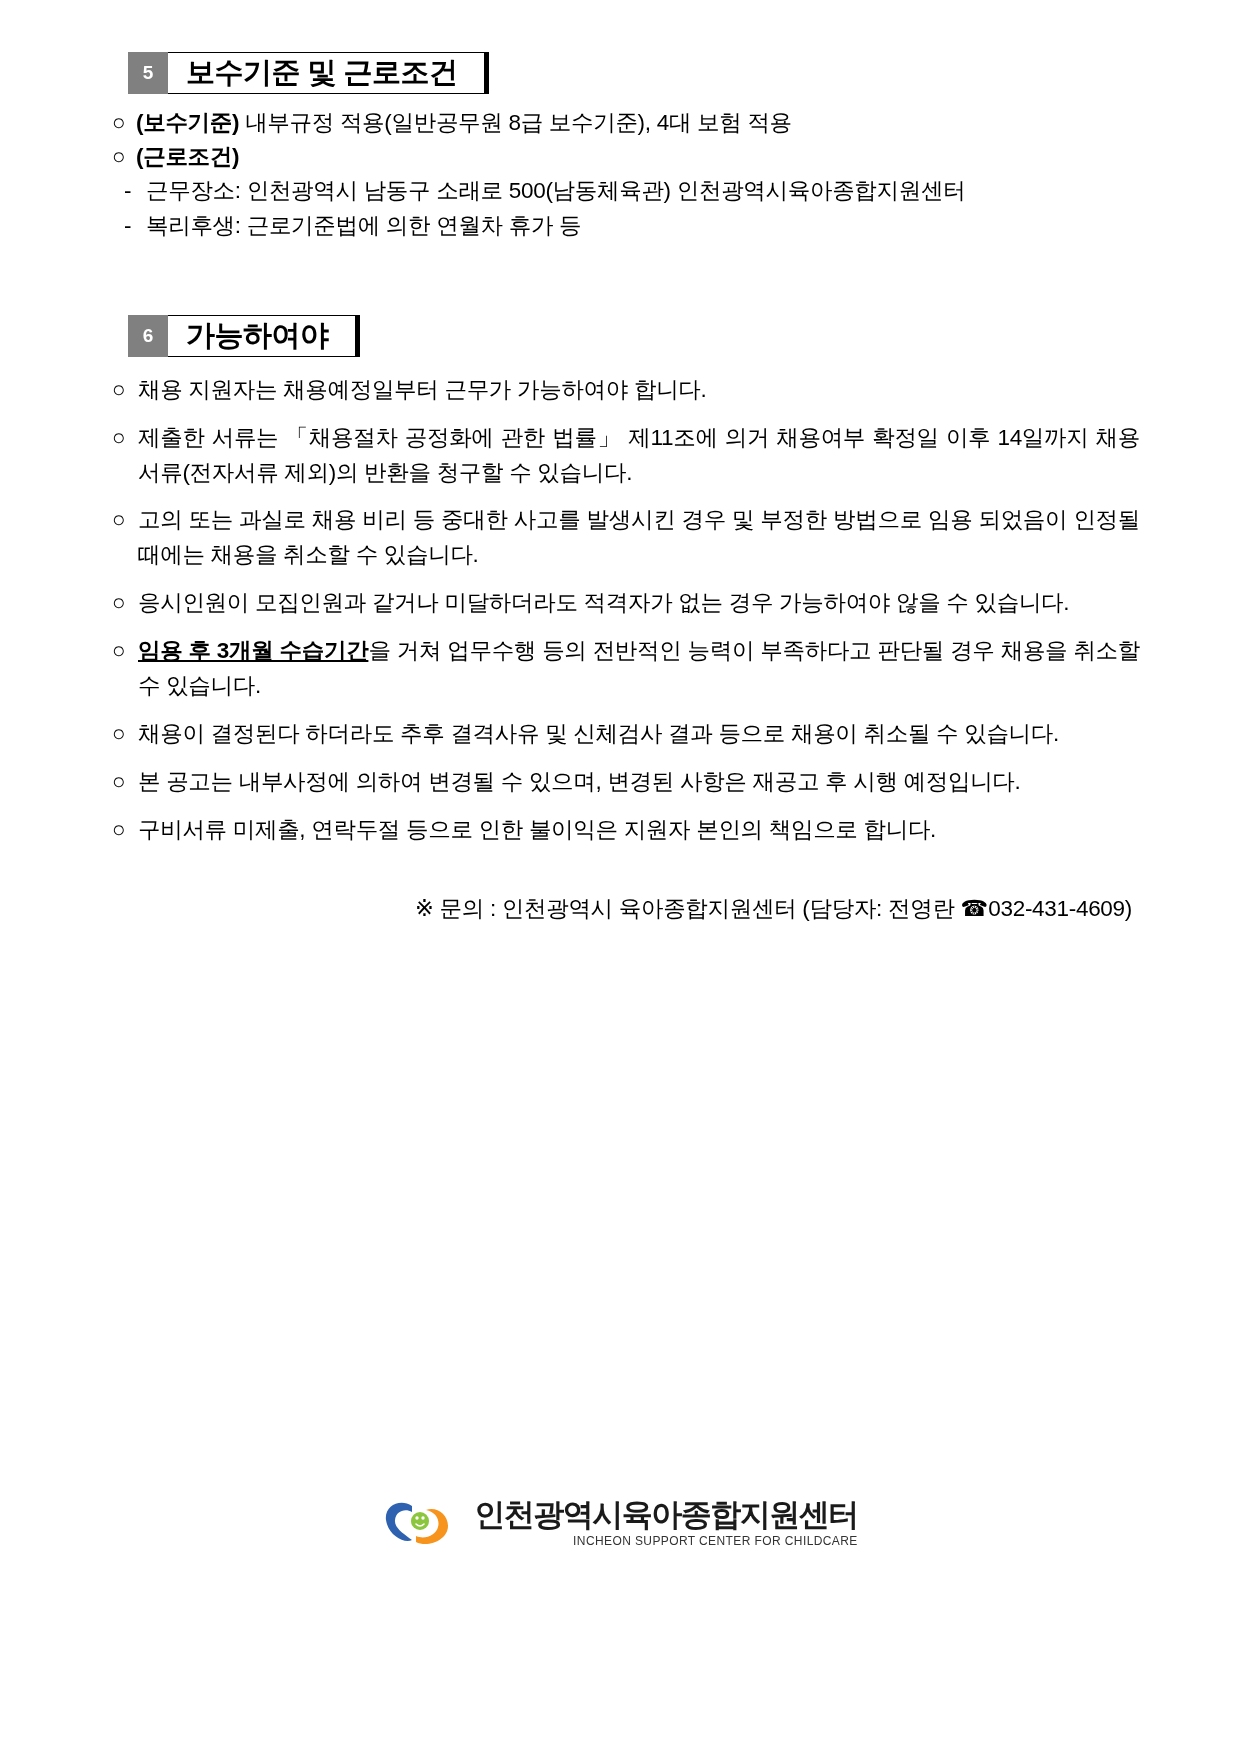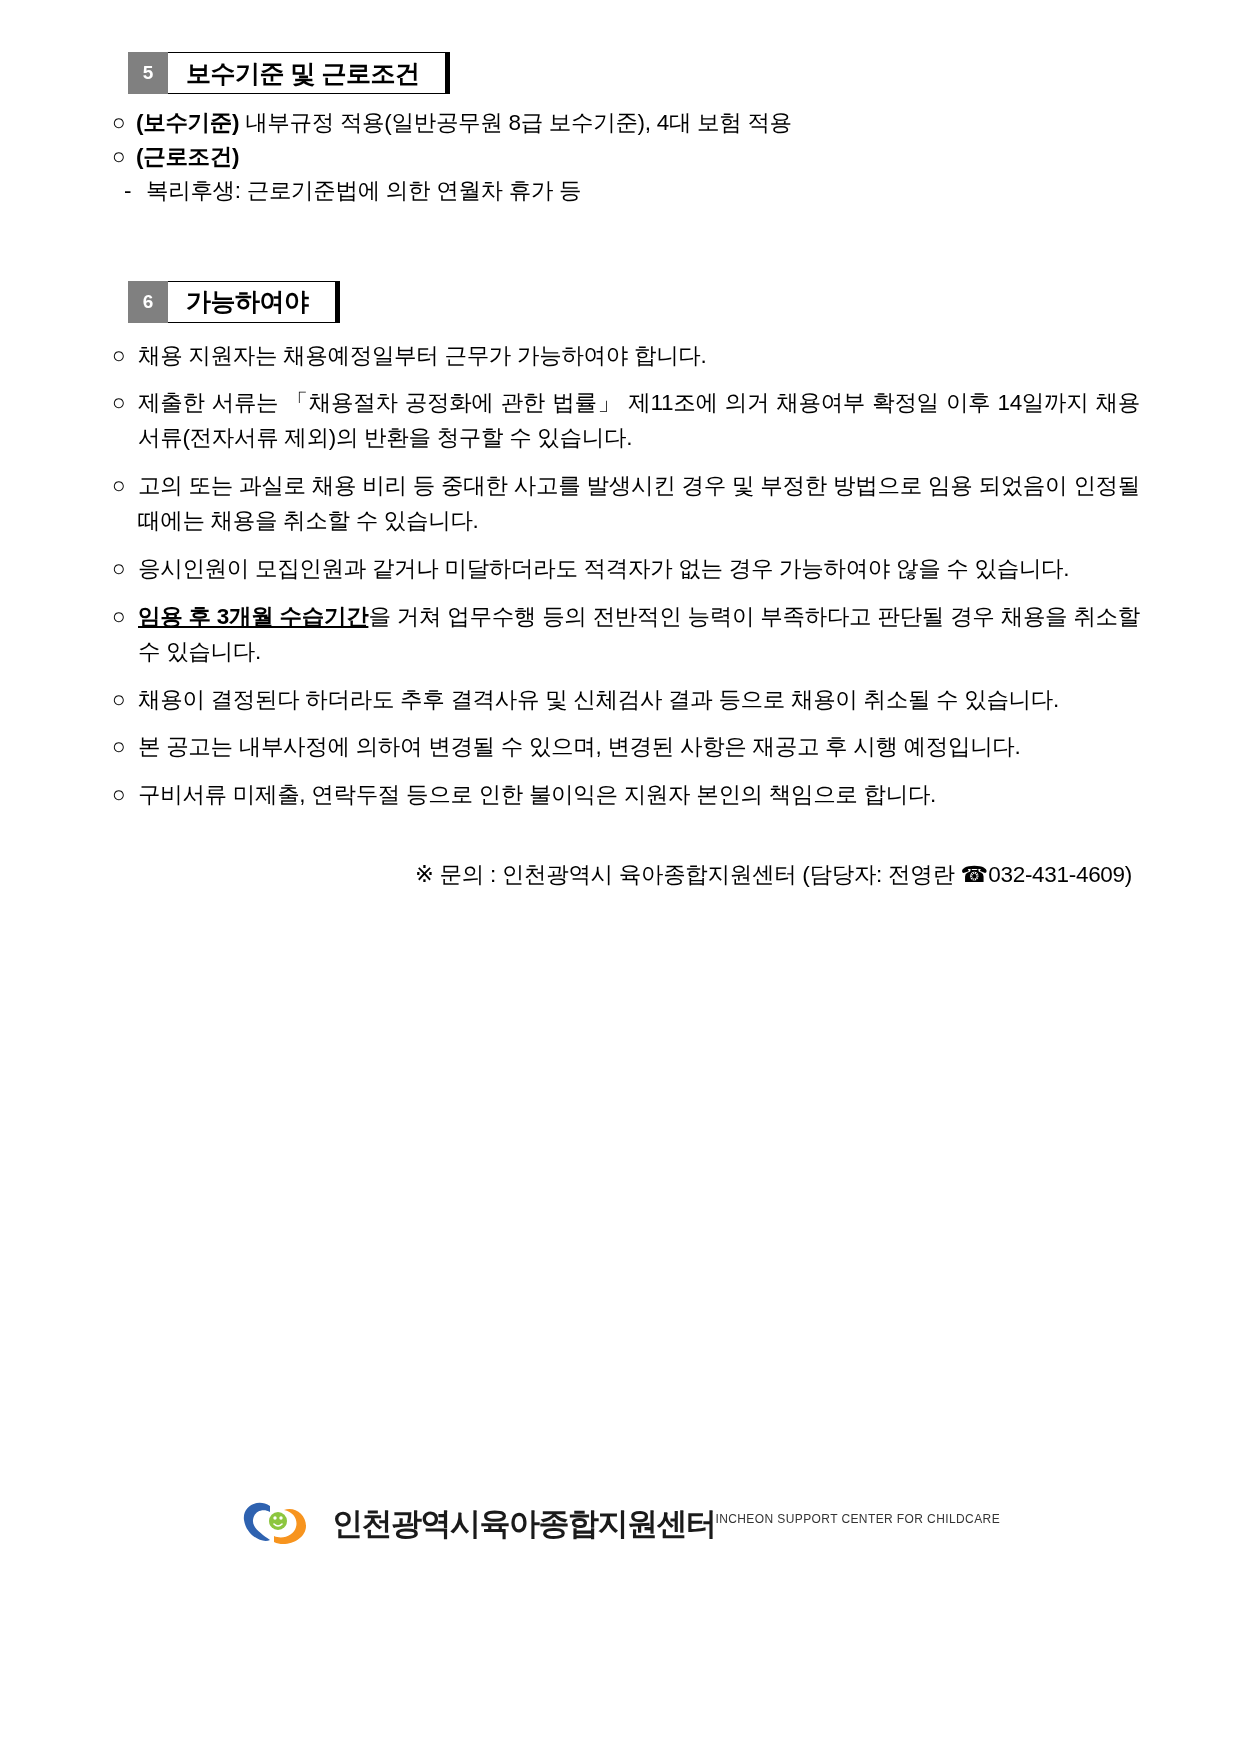--- a/index.html
+++ b/index.html
@@ -48,7 +48,7 @@
     display: flex;
     align-items: center;
     padding: 0 26px 0 18px;
-    font-size: 25px;
+    font-size: 29px;
     font-weight: bold;
     letter-spacing: -0.5px;
   }

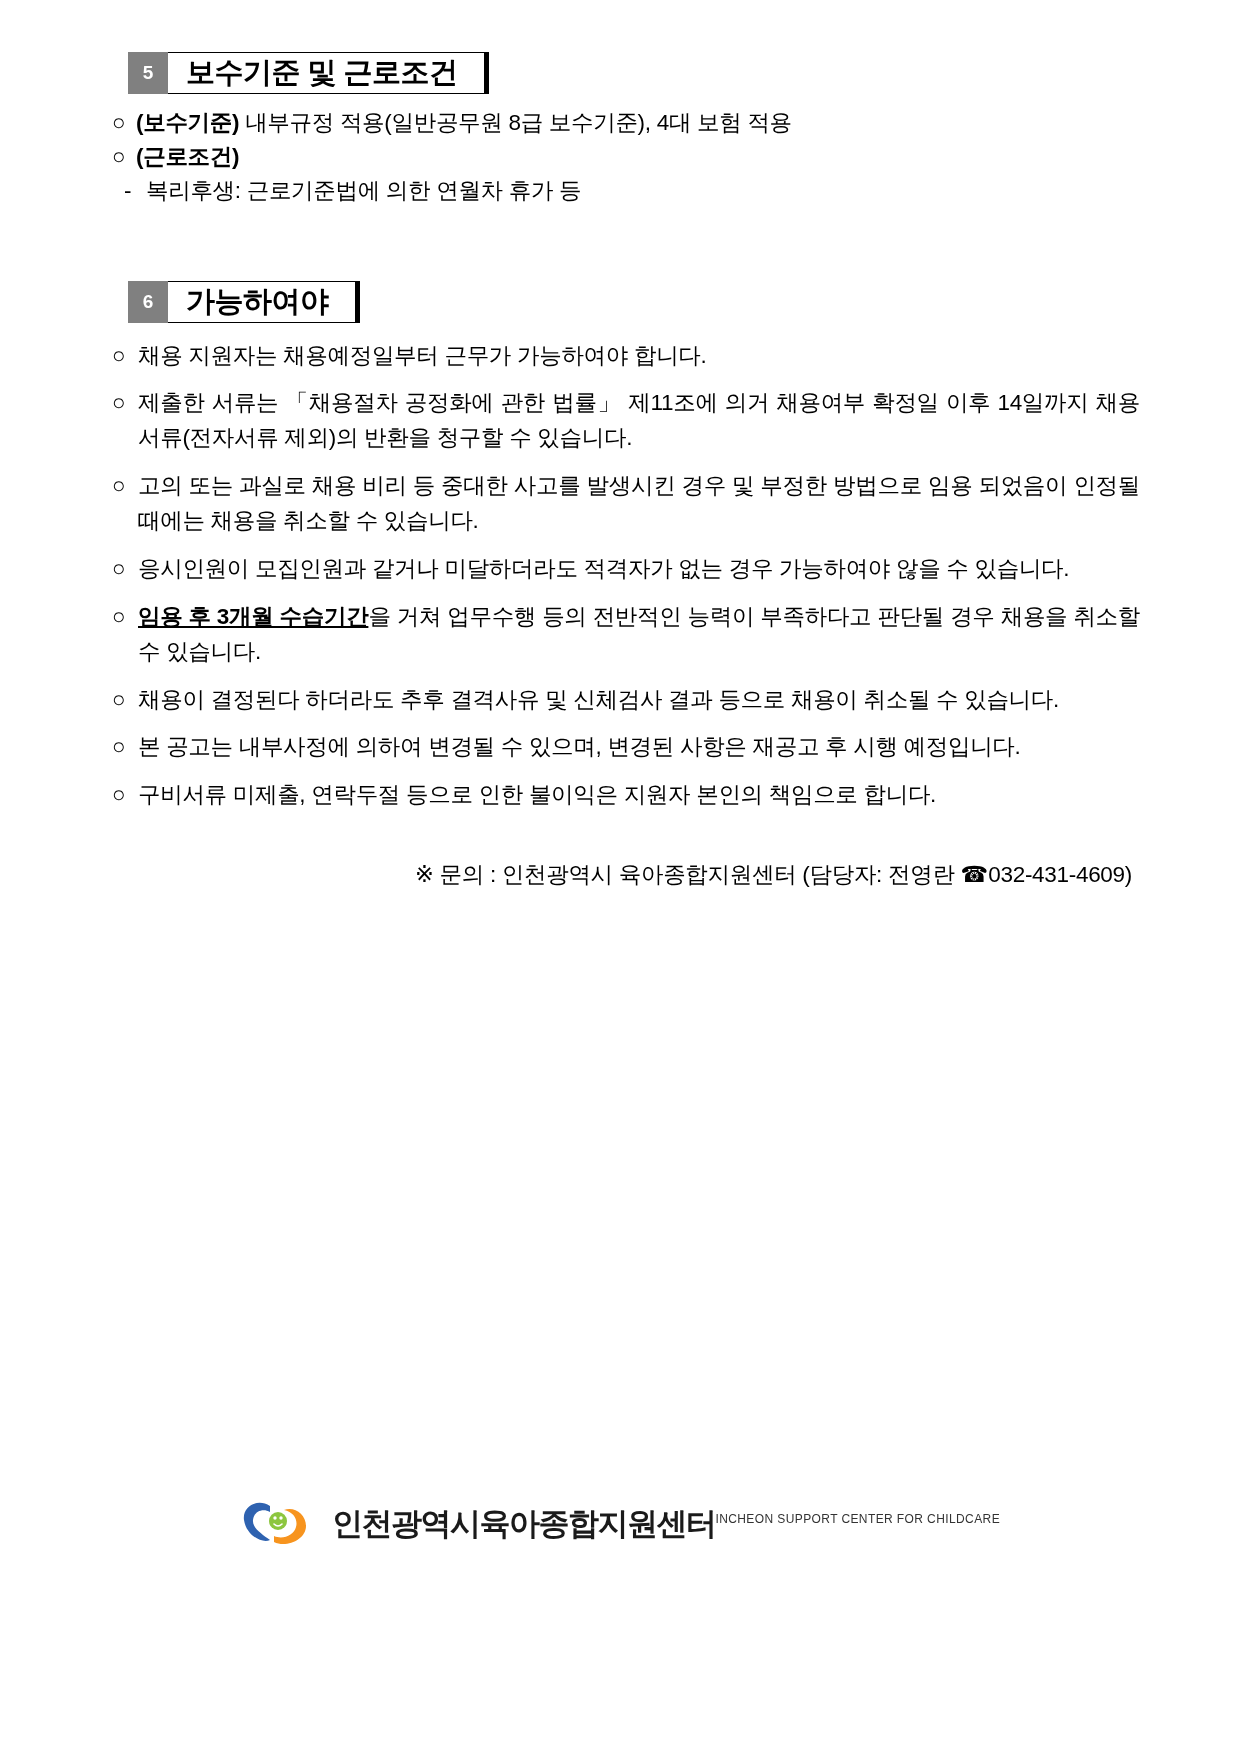--- a/index.html
+++ b/index.html
@@ -163,6 +163,9 @@
       </div>
       <div class="line">
         <span class="bullet-circle">○</span><span class="b">(근로조건)</span><span></span>
+      </div>
+      <div class="line">
+        <span class="bullet-dash">-</span><span>근무장소: 인천광역시 남동구 소래로 500(남동체육관) 인천광역시육아종합지원센터</span>
       </div>
       <div class="line">
         <span class="bullet-dash">-</span><span>복리후생: 근로기준법에 의한 연월차 휴가 등</span>

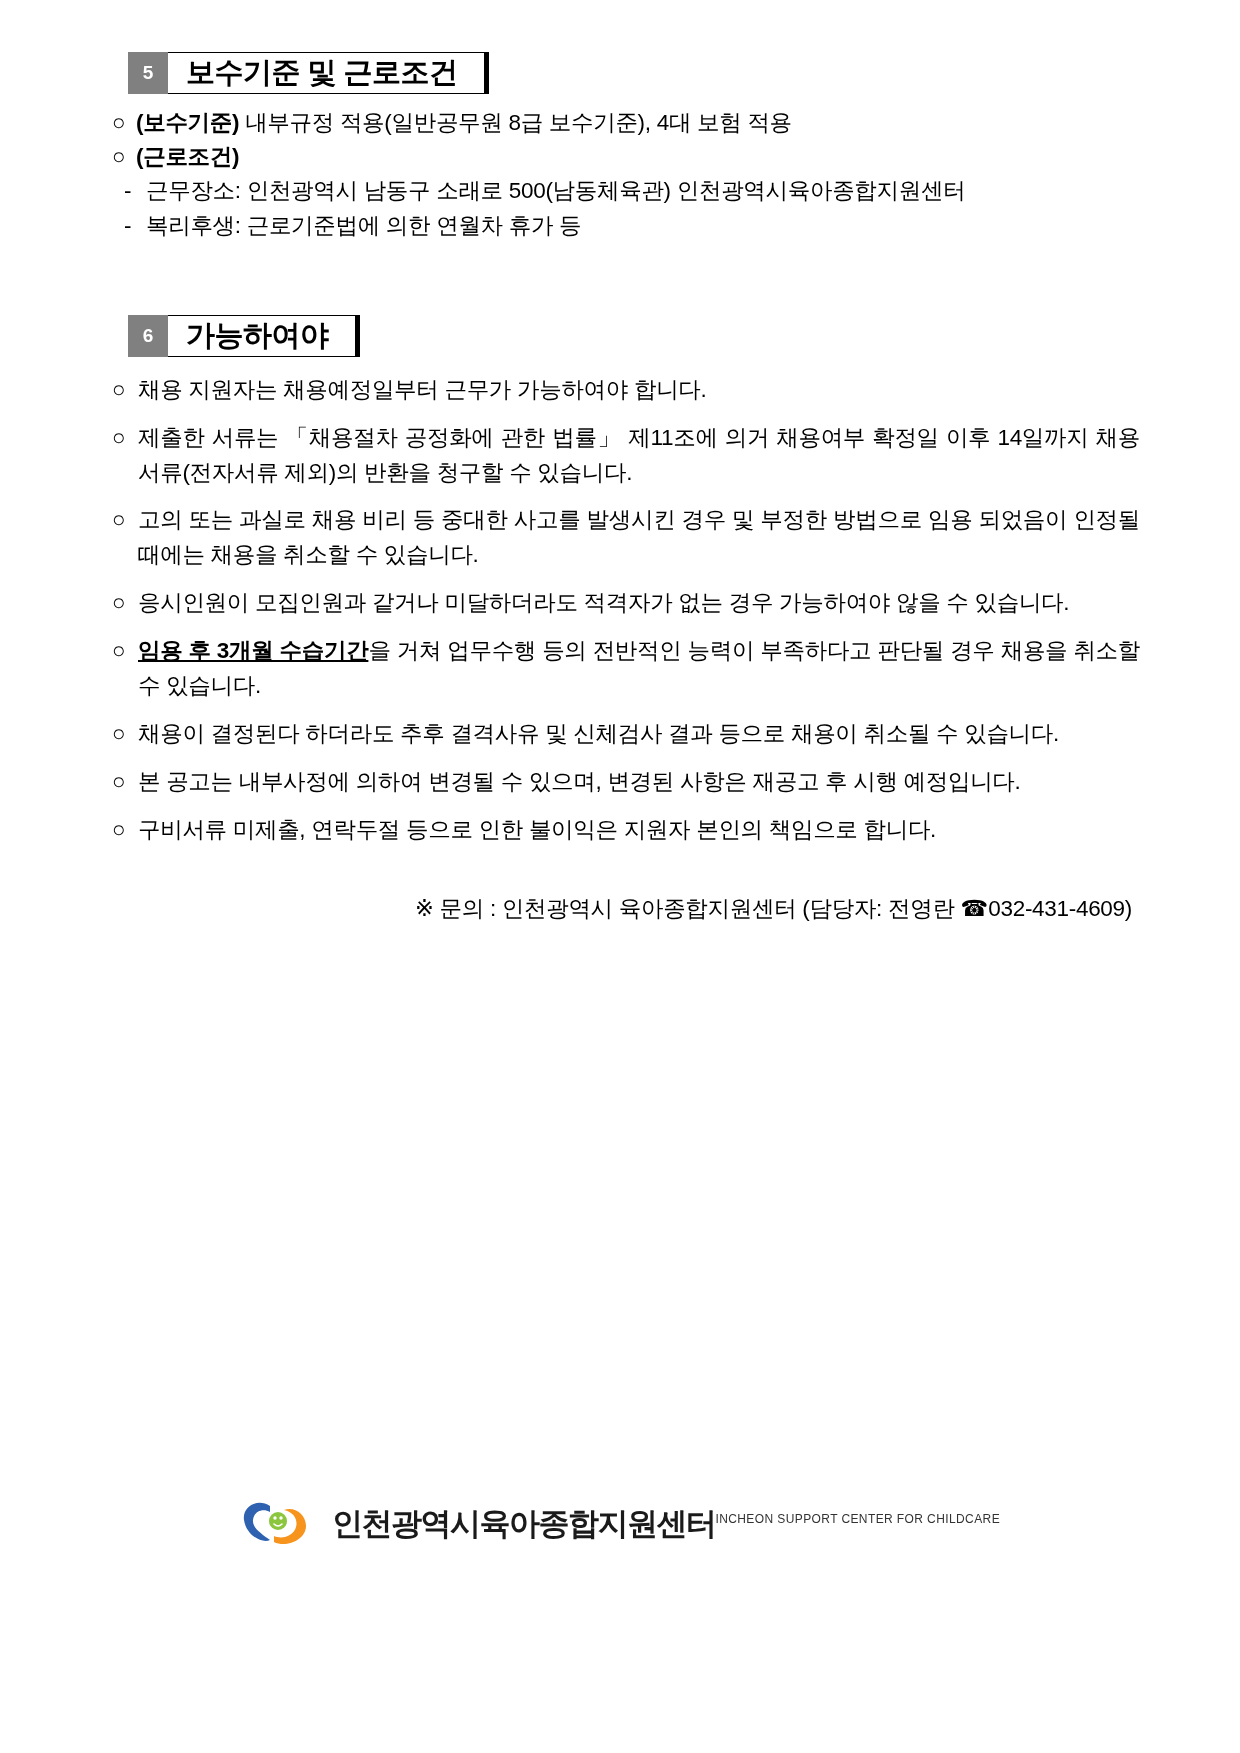--- a/index.html
+++ b/index.html
@@ -129,7 +129,7 @@
   }
   .logo-text {
     display: flex;
-    flex-direction: row;
+    flex-direction: column;
     line-height: 1;
     text-align: right;
   }

